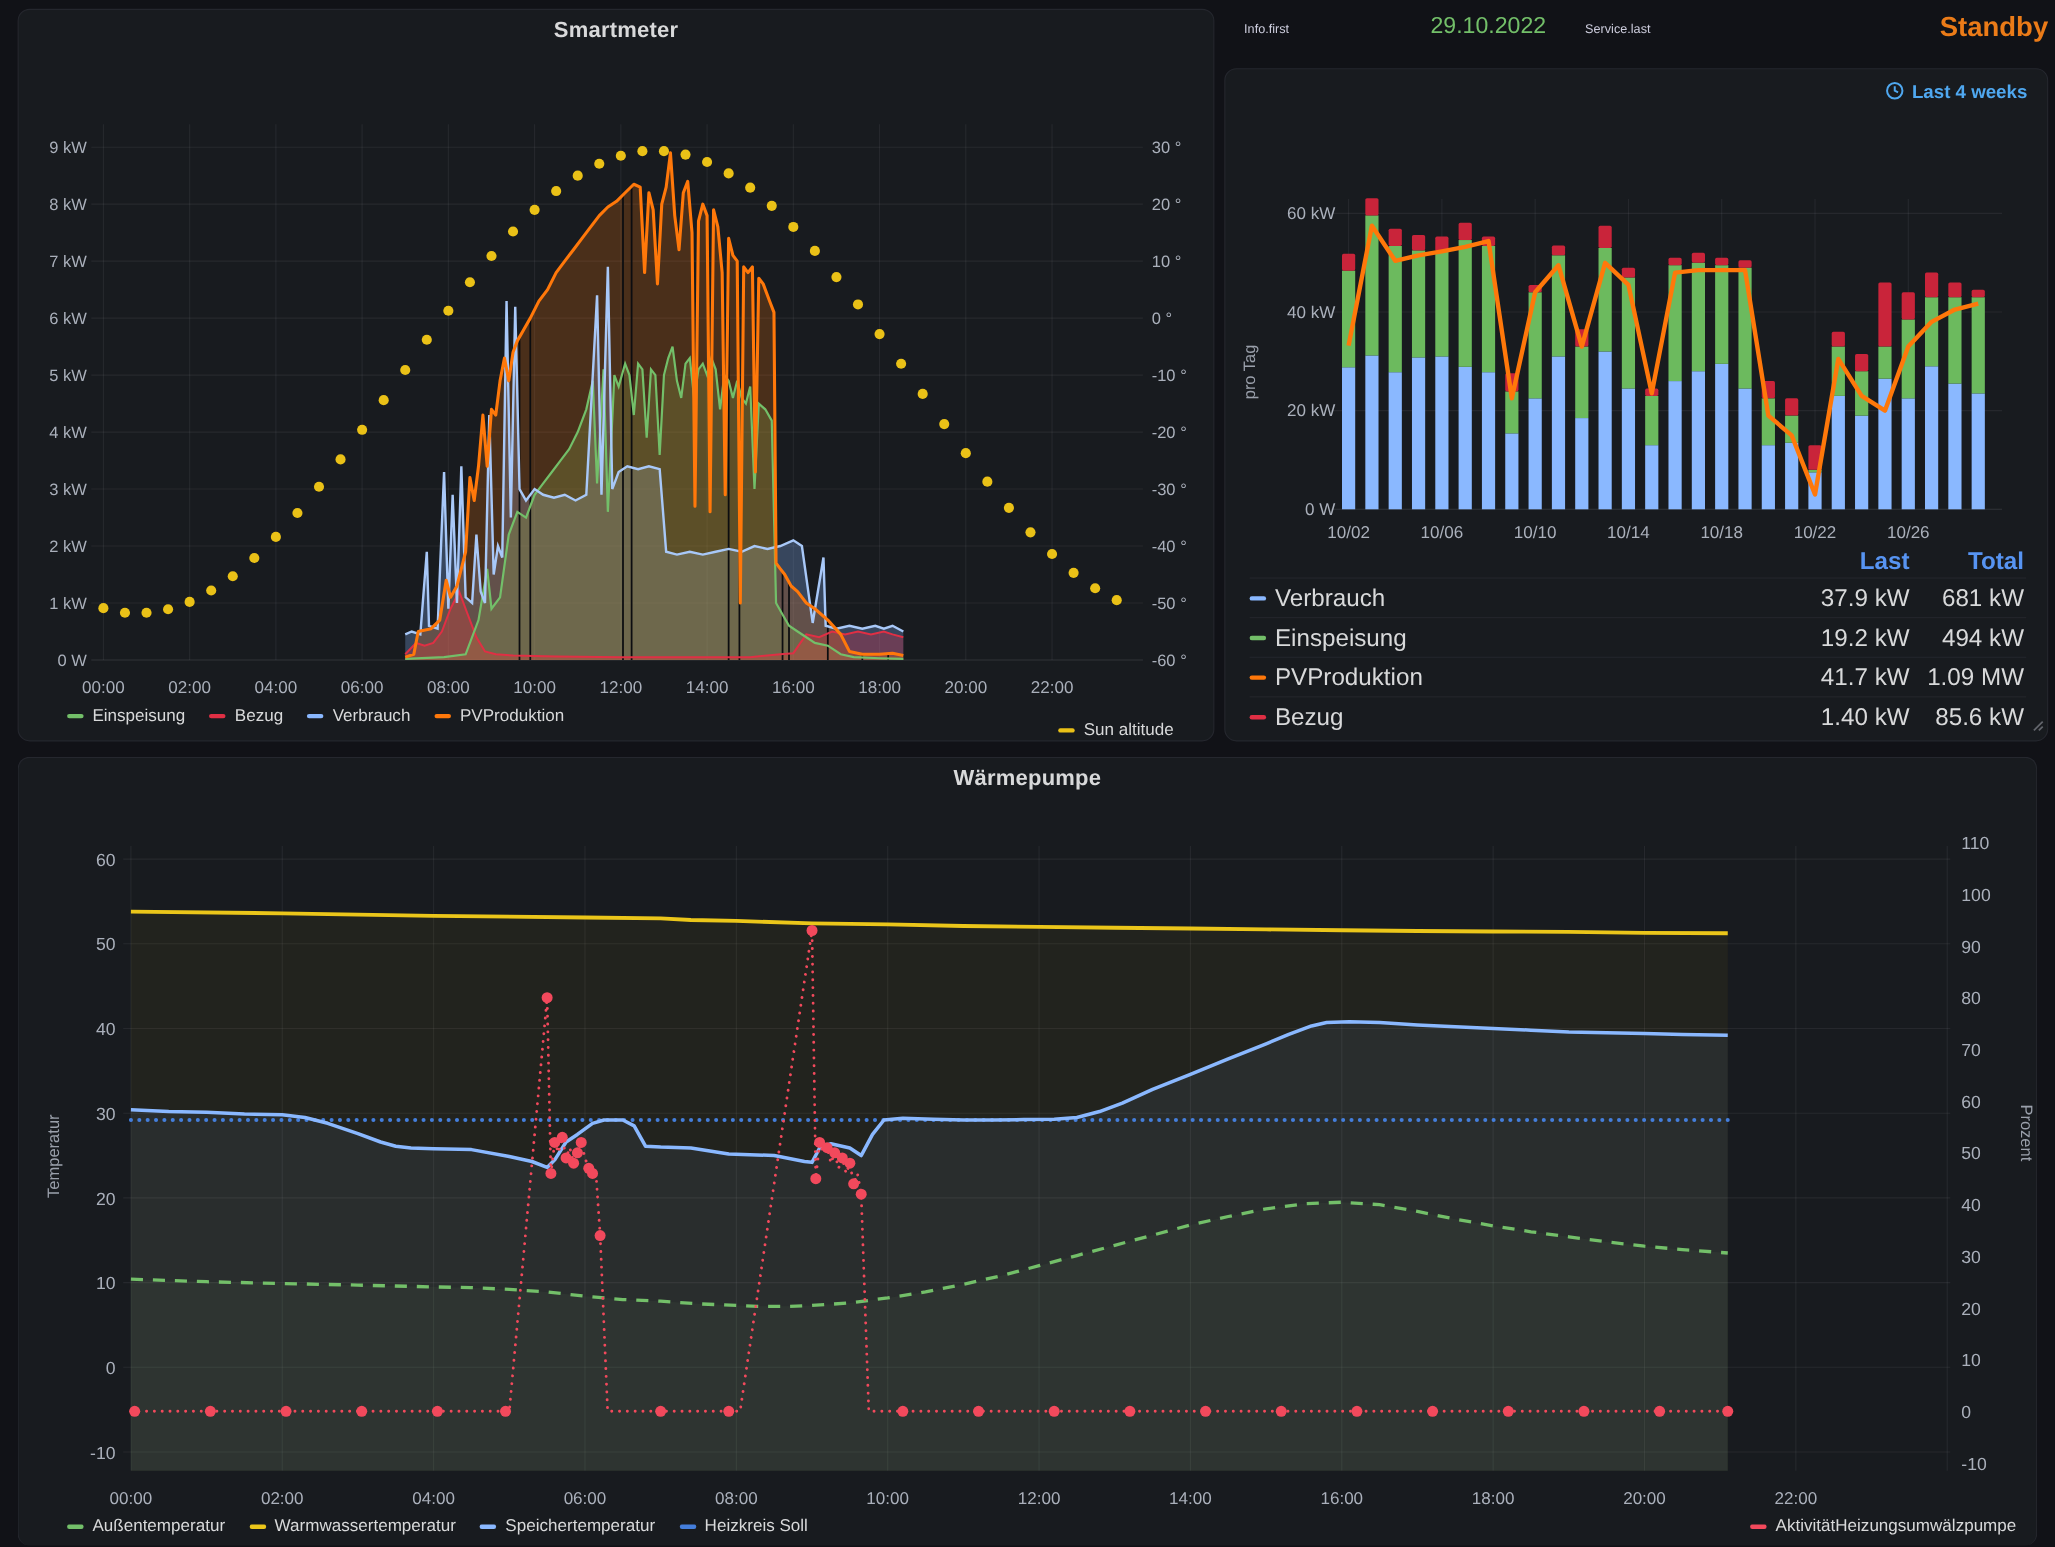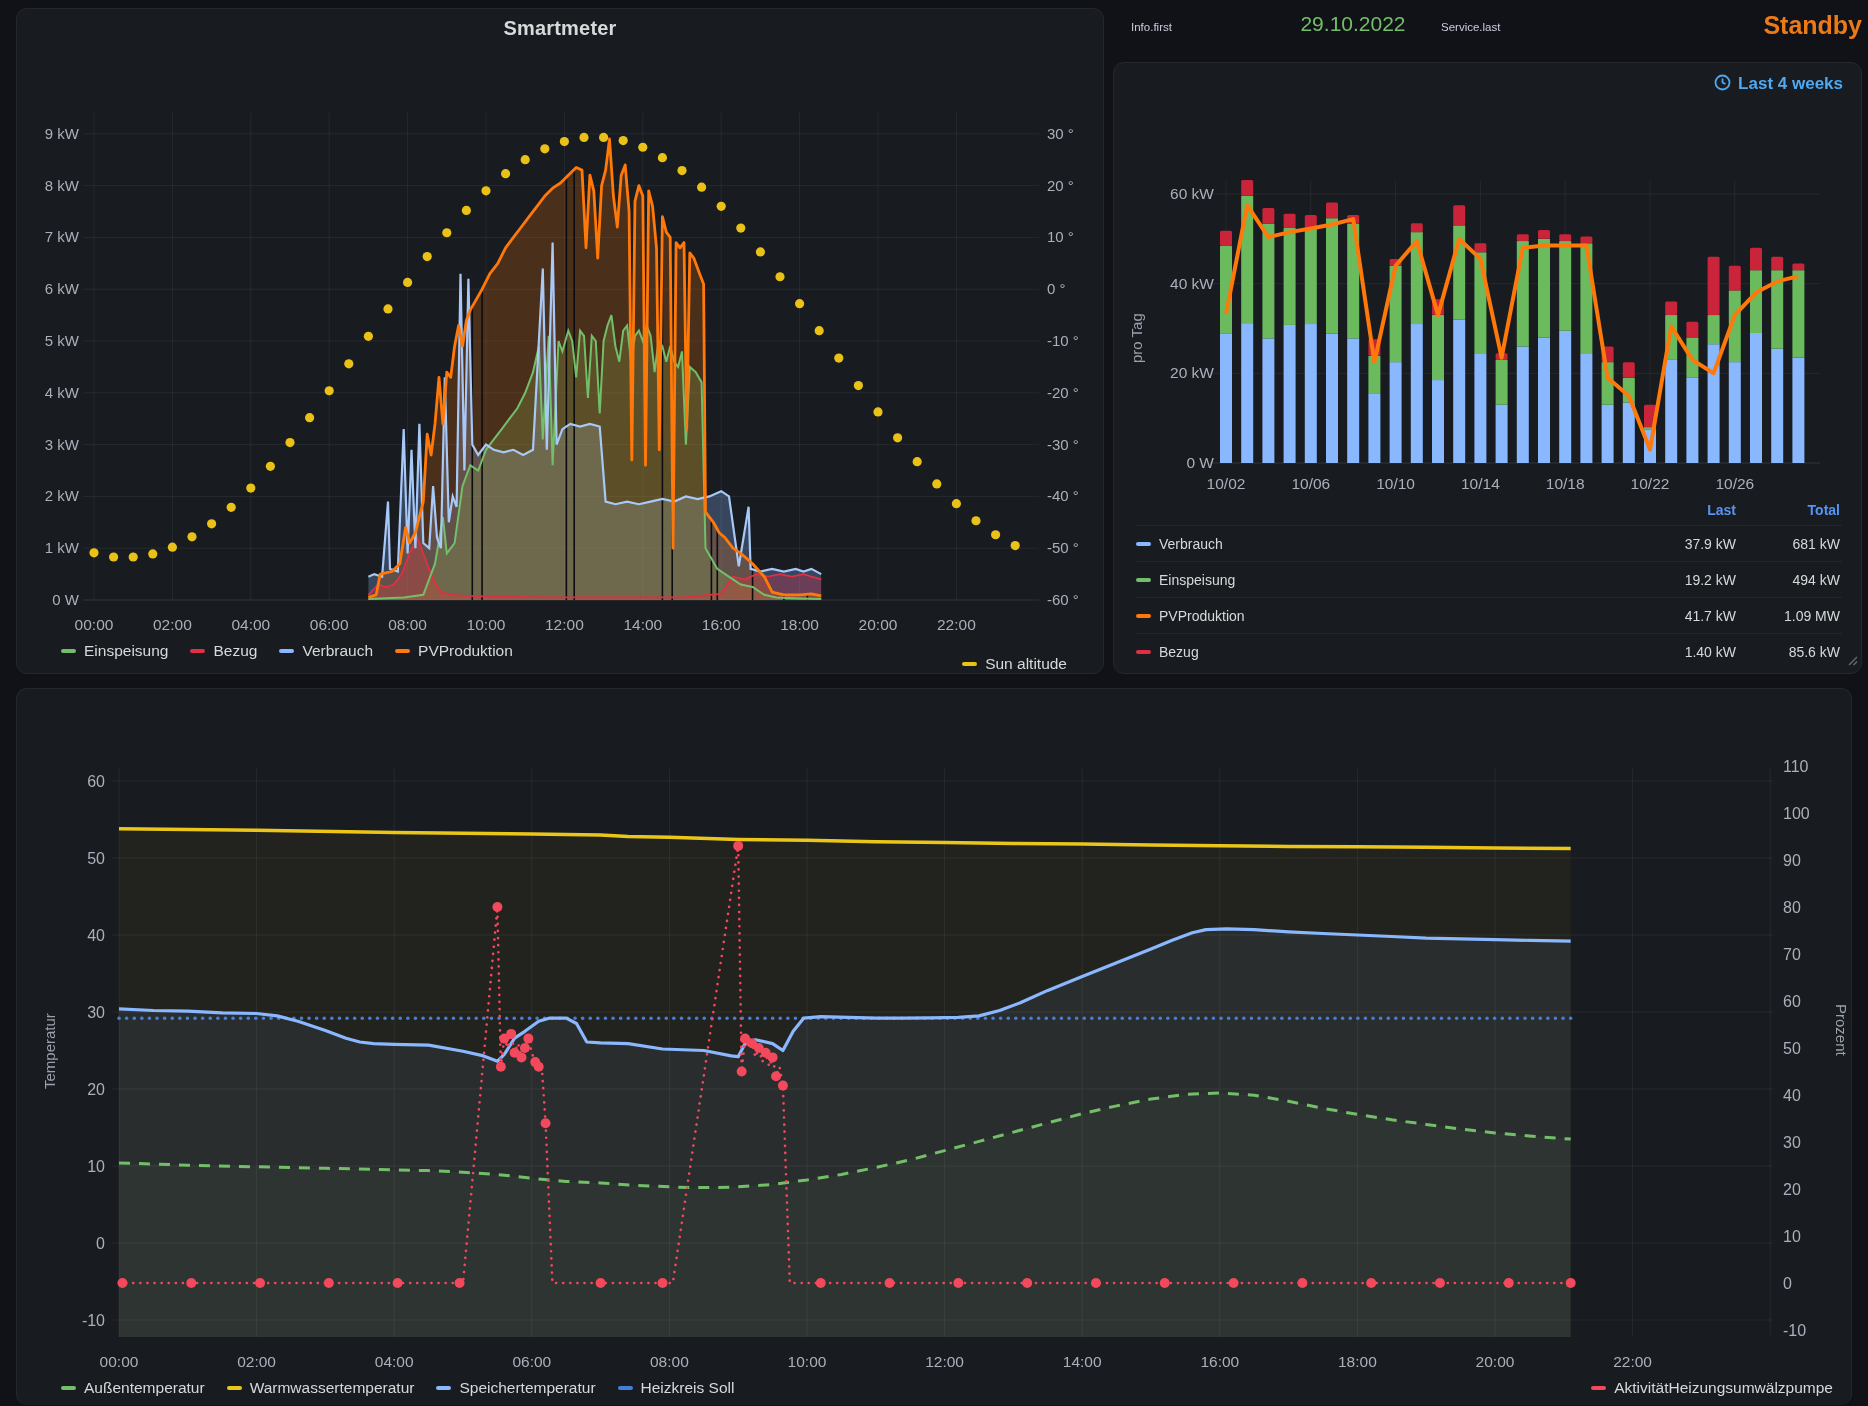--- a/index.html
+++ b/index.html
@@ -14,7 +14,7 @@
   .swatch{display:inline-block;width:15px;height:4px;border-radius:2px;margin-right:8px;}
   .strip-label{position:absolute;color:#ccccdc;font-size:11.5px;}
   .strip-value{position:absolute;font-size:21px;font-weight:400;}
-  .tbl{position:absolute;color:#d8d9da;font-size:14px;}
+  .tbl{position:absolute;color:#d8d9da;font-size:22px;}
   .tbl-row{display:flex;align-items:center;height:35px;border-top:1px solid #24262c;cursor:pointer;}
   .tbl-head{display:flex;align-items:center;height:30px;font-weight:700;color:#5794f2;}
   .tbl-name{flex:1;display:flex;align-items:center;}

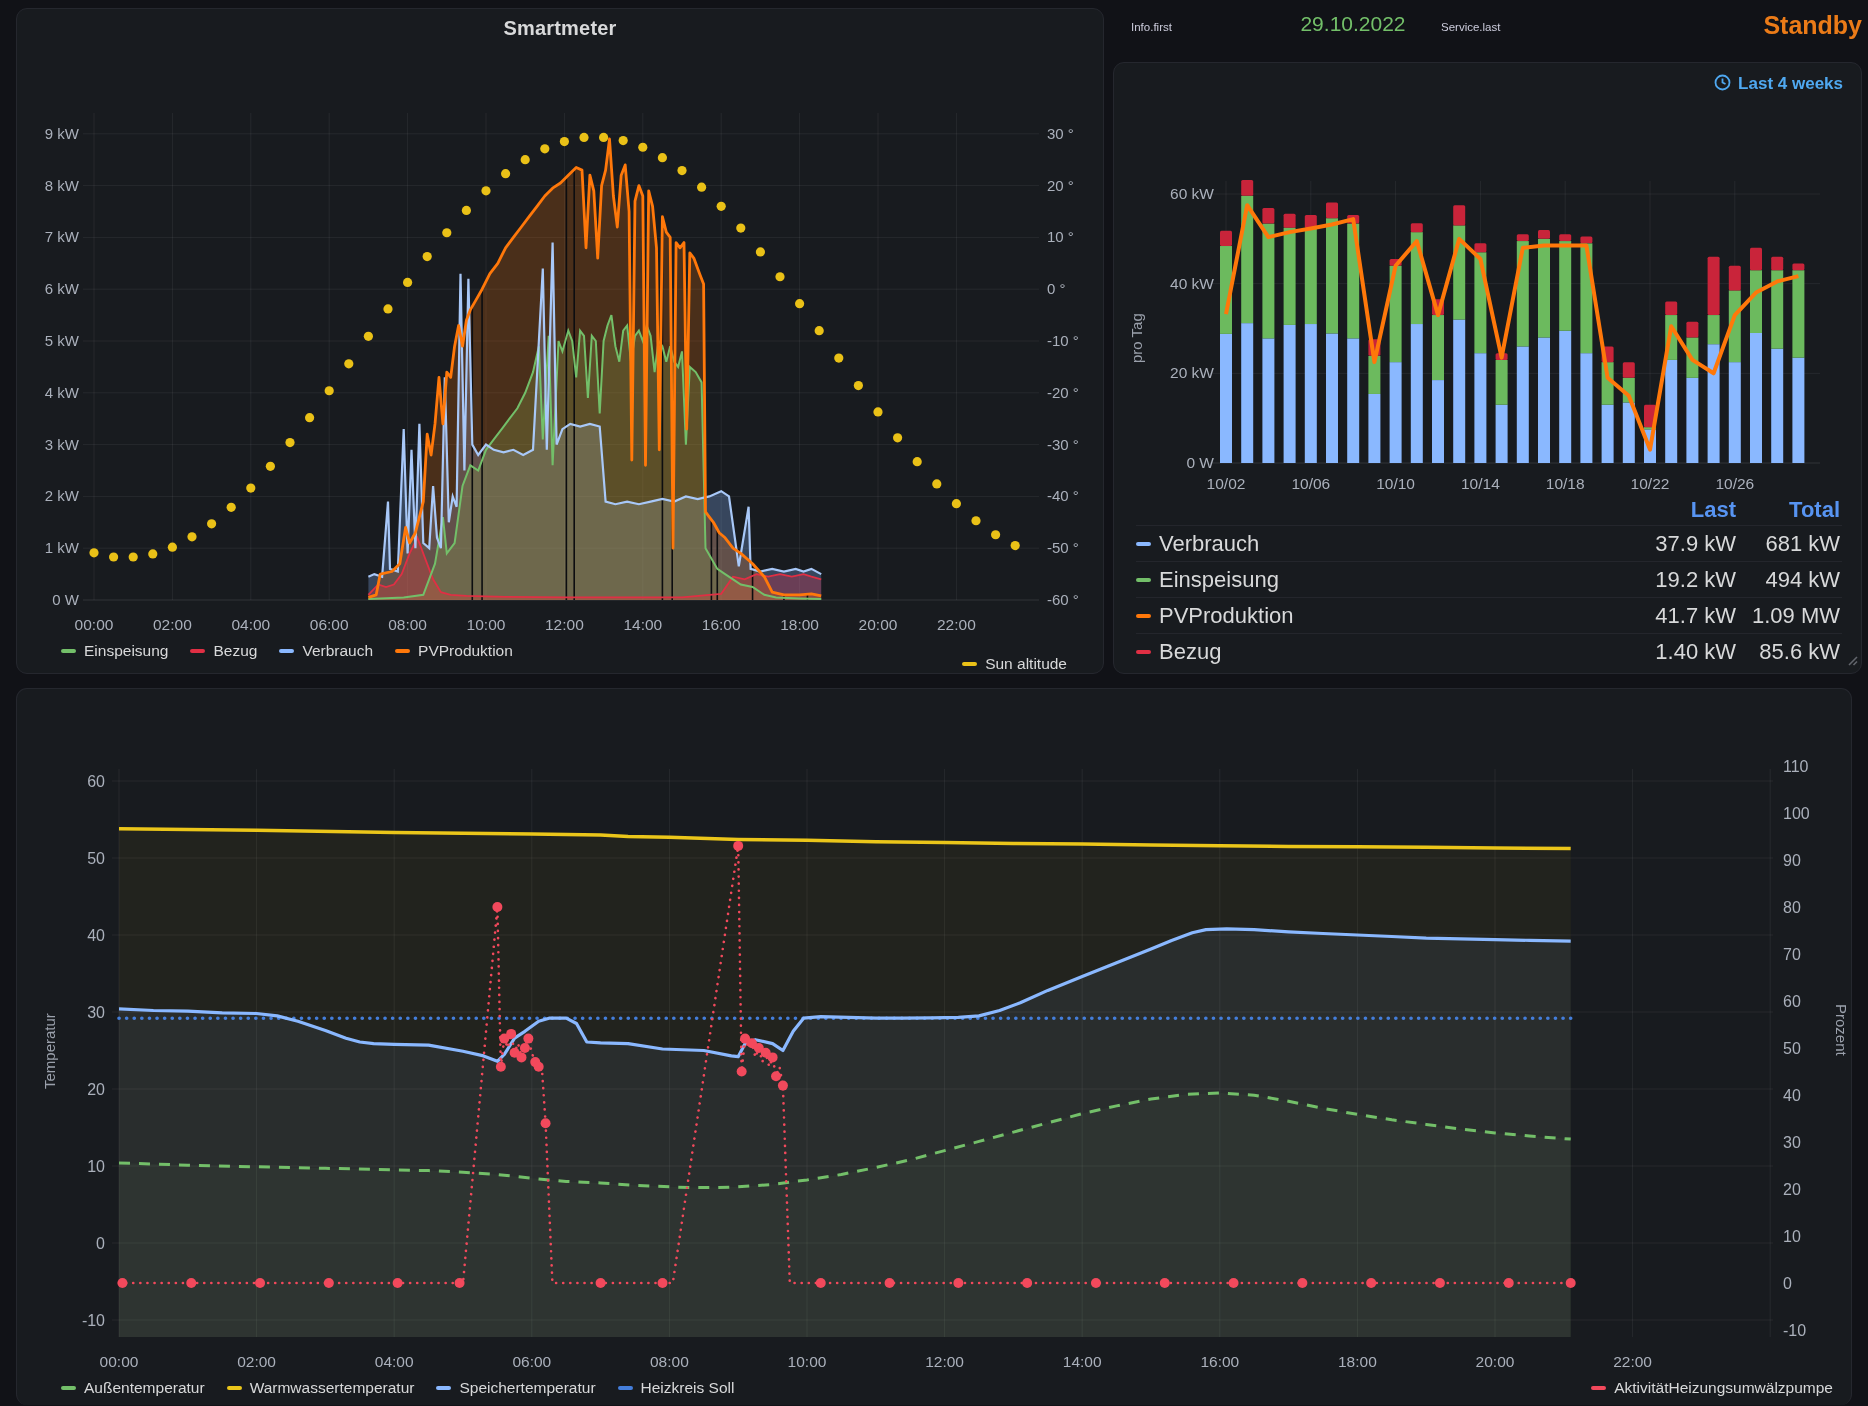--- a/index.html
+++ b/index.html
@@ -354,6 +354,7 @@
 </div>
 
 <div class="panel" style="left:16px;top:688px;width:1836px;height:717px;border-bottom:none;">
+  <div class="panel-title">Wärmepumpe</div>
   <div class="axis-title rot" style="left:24px;top:400px;">Temperatur</div>
   <div class="axis-title rot90" style="left:1833px;top:315px;">Prozent</div>
   <svg id="svg-wp" width="1836" height="690" viewBox="0 0 1836 690">

